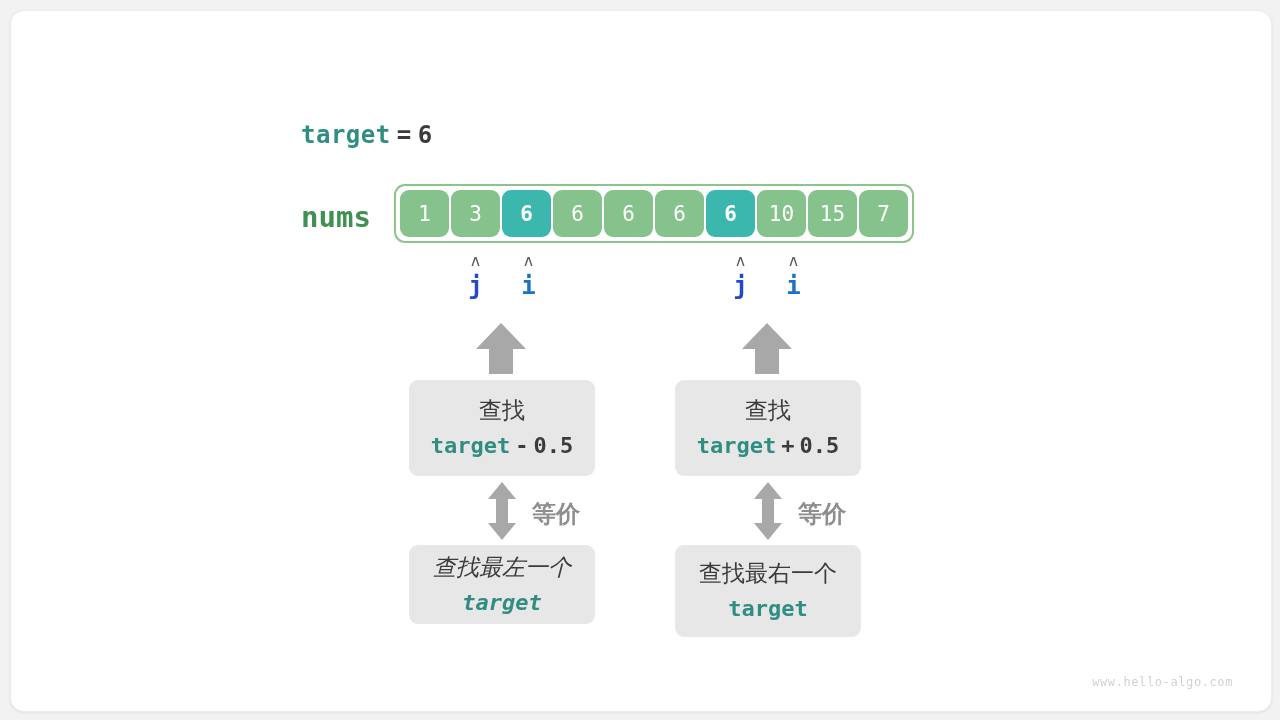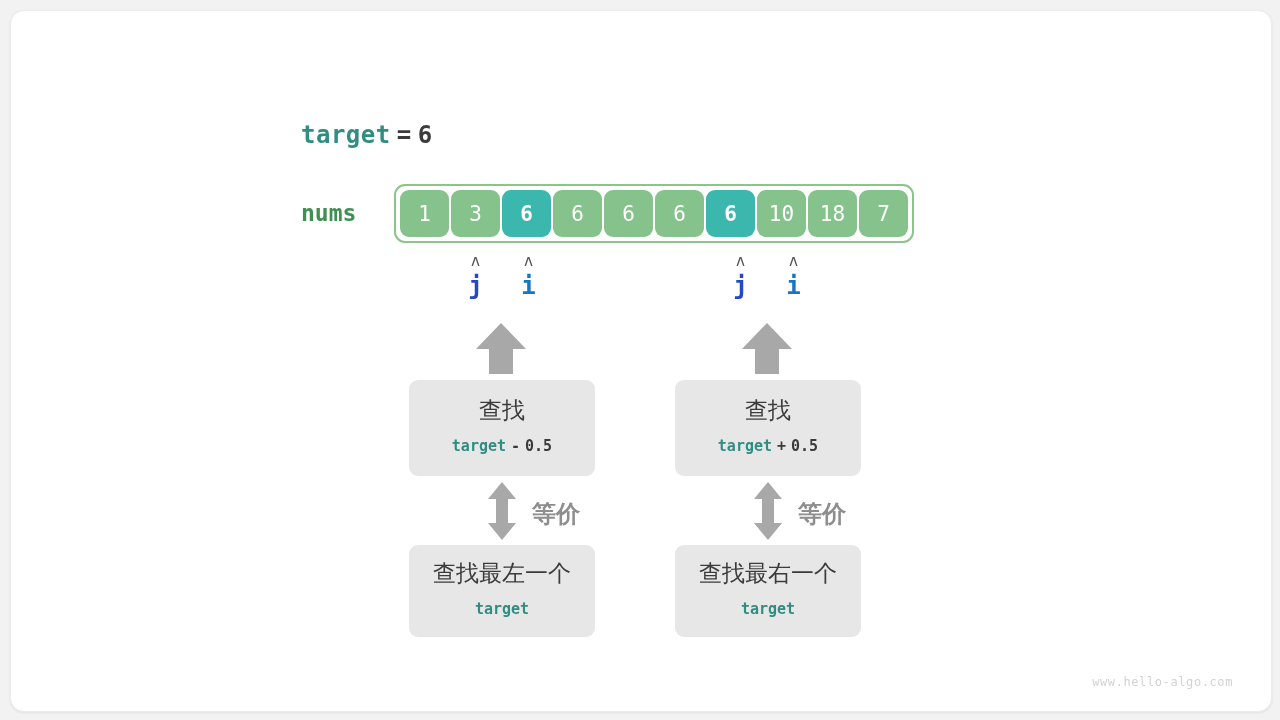--- a/index.html
+++ b/index.html
@@ -45,7 +45,7 @@
     left: 290px;
     top: 189px;
     font-family: "DejaVu Sans Mono", "Liberation Mono", monospace;
-    font-size: 23px;
+    font-size: 29px;
     font-weight: bold;
     color: #3f9152;
   }

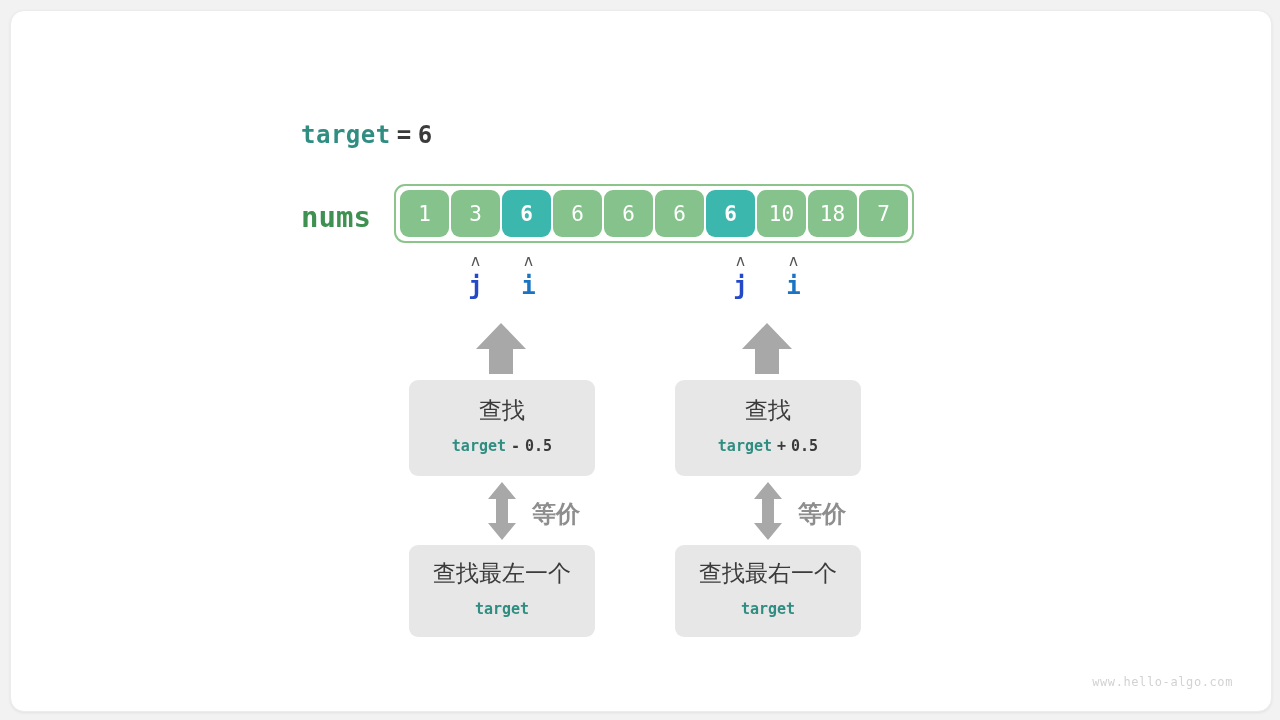--- a/index.html
+++ b/index.html
@@ -175,7 +175,7 @@
     <div class="cell">6</div>
     <div class="cell hl">6</div>
     <div class="cell">10</div>
-    <div class="cell">18</div>
+    <div class="cell">15</div>
     <div class="cell">7</div>
   </div>
 

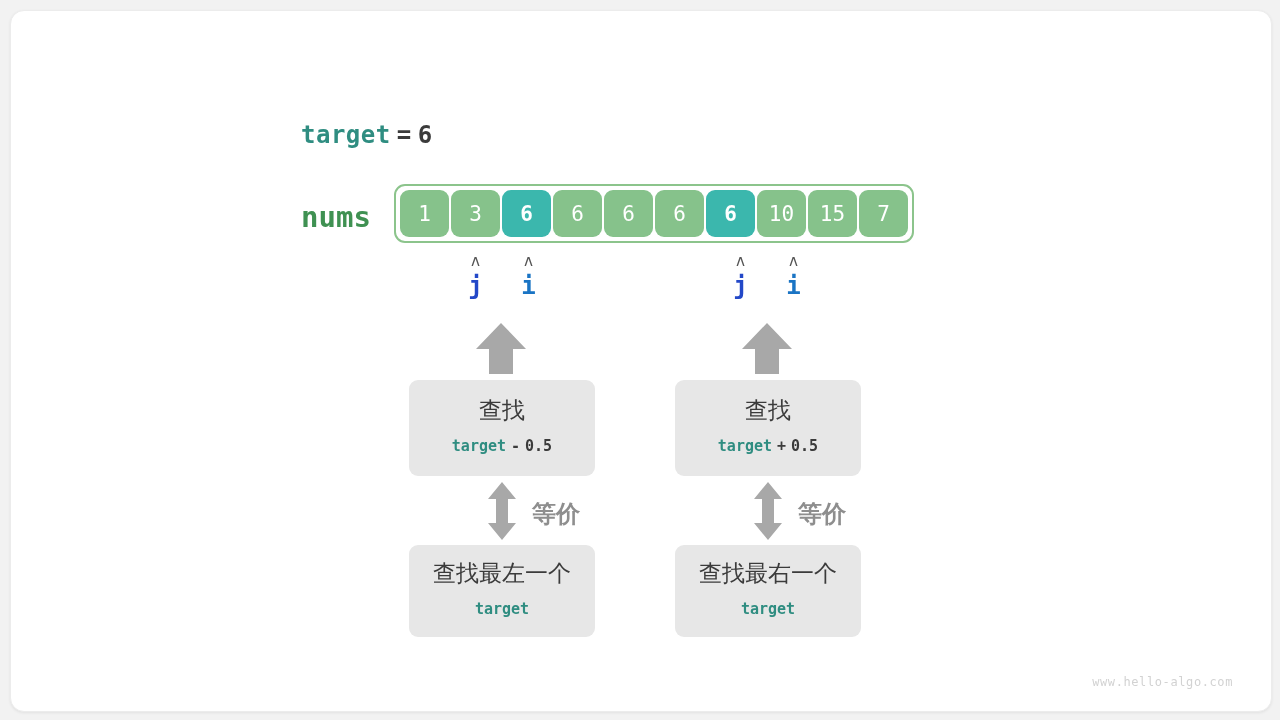--- a/index.html
+++ b/index.html
@@ -127,7 +127,7 @@
   }
   .gbox .code {
     font-family: "DejaVu Sans Mono", "Liberation Mono", monospace;
-    font-size: 15px;
+    font-size: 22px;
     font-weight: bold;
     line-height: 34px;
     white-space: nowrap;

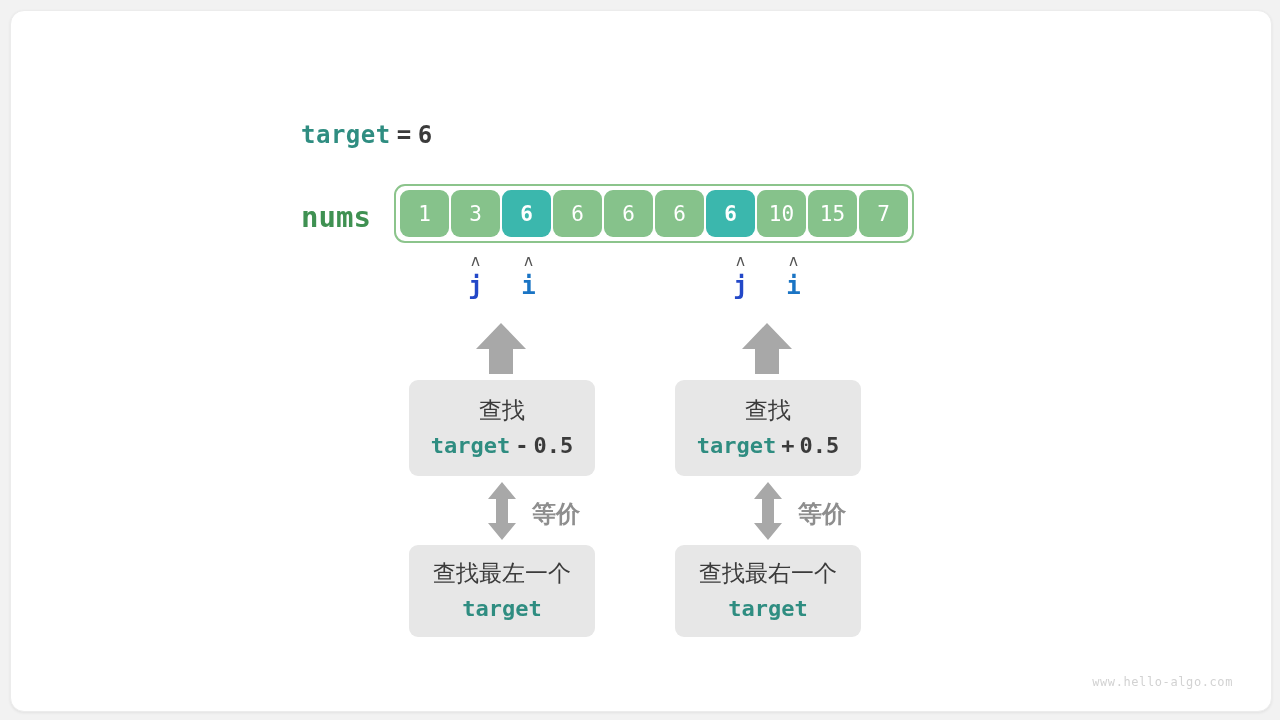--- a/index.html
+++ b/index.html
@@ -236,7 +236,7 @@
   </div>
   <div class="abs eqlabel" style="left:787px; top:487px;">等价</div>
 
-  <div class="abs gbox" style="left:398px; top:534px; height:92px;">
+  <div class="abs gbox" style="left:398px; top:534px; height:79px;font-style:italic;">
     <div class="cn">查找最左一个</div>
     <div class="code kw-teal">target</div>
   </div>

